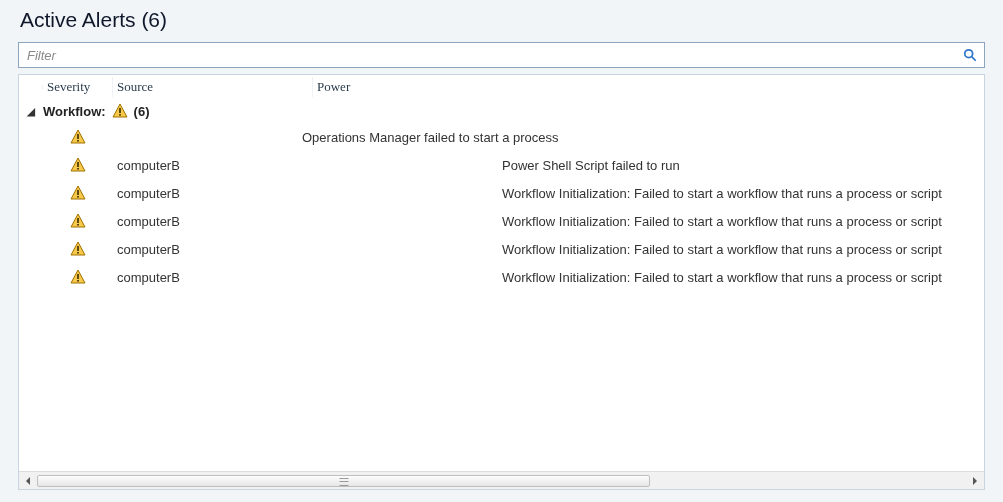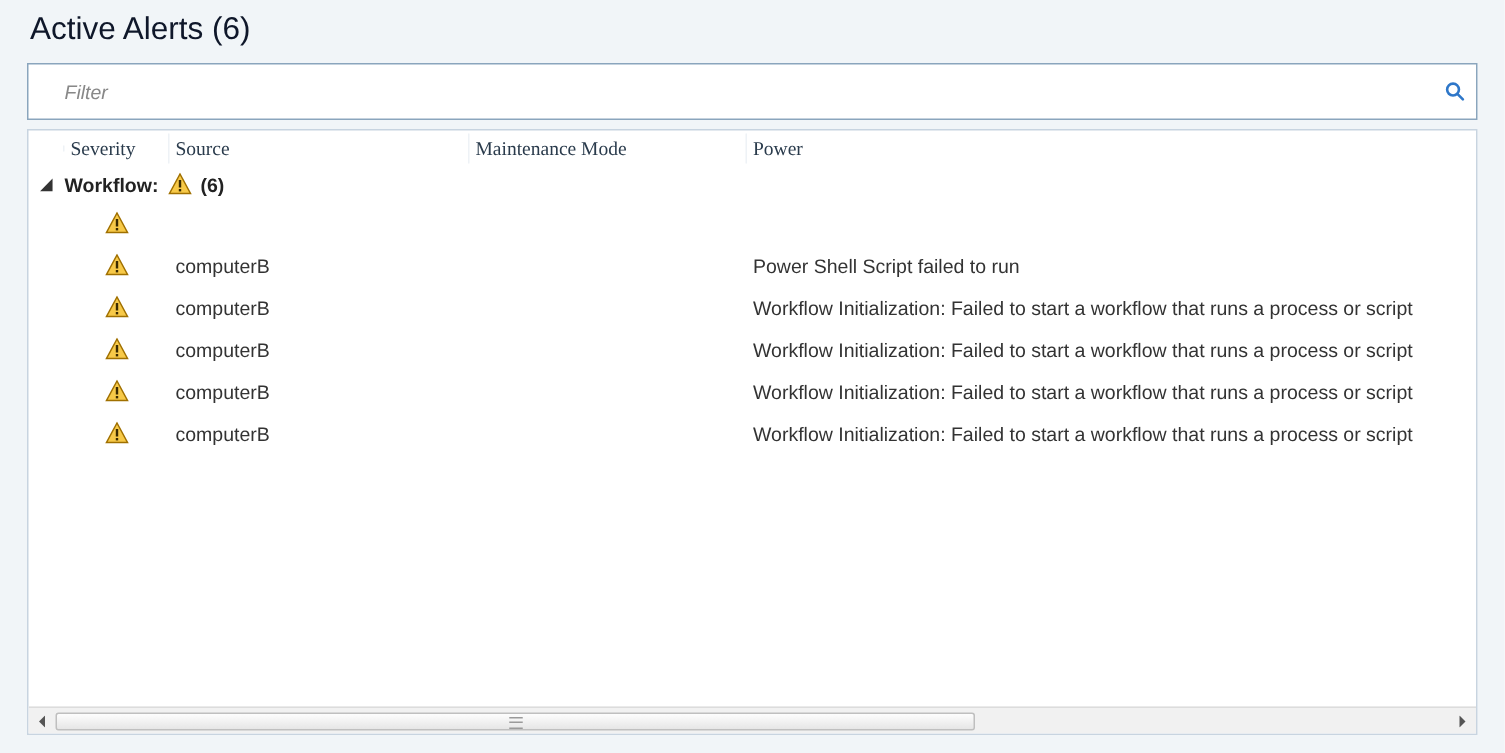--- a/index.html
+++ b/index.html
@@ -31,10 +31,10 @@
   .filter-wrap {
     border: 1px solid #8aa5bd;
     background: #fff;
-    height: 38px;
-    display: flex;
-    align-items: center;
-    padding: 0 4px 0 22px;
+    height: 26px;
+    display: flex;
+    align-items: center;
+    padding: 0 4px 0 6px;
     margin-bottom: 6px;
   }
   .filter-input {

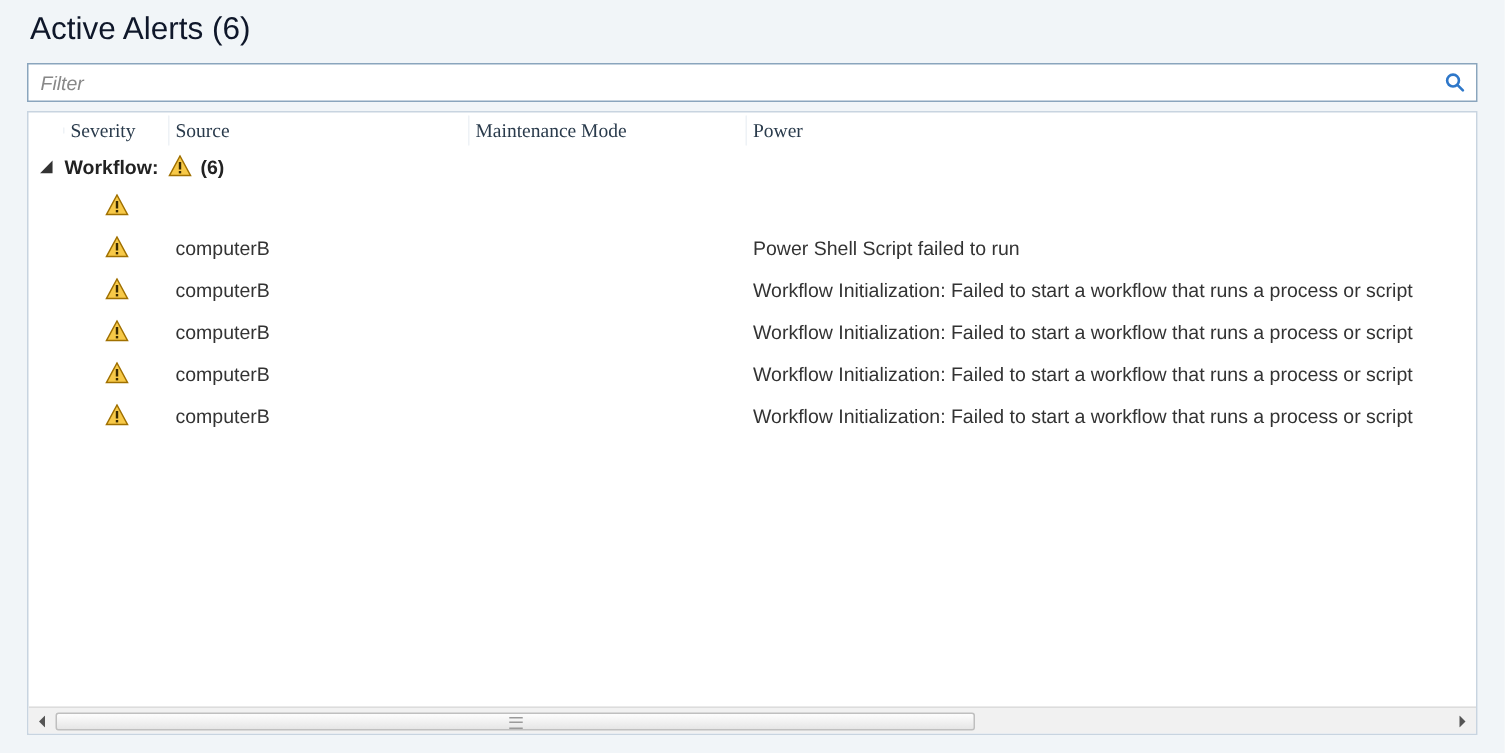--- a/index.html
+++ b/index.html
@@ -167,7 +167,6 @@
         <div class="col-toggle"></div>
         <div class="col-sev">Severity</div>
         <div class="col-src">Source</div>
-        <div class="col-mm">Maintenance Mode</div>
         <div class="col-name">Power</div>
       </div>
 

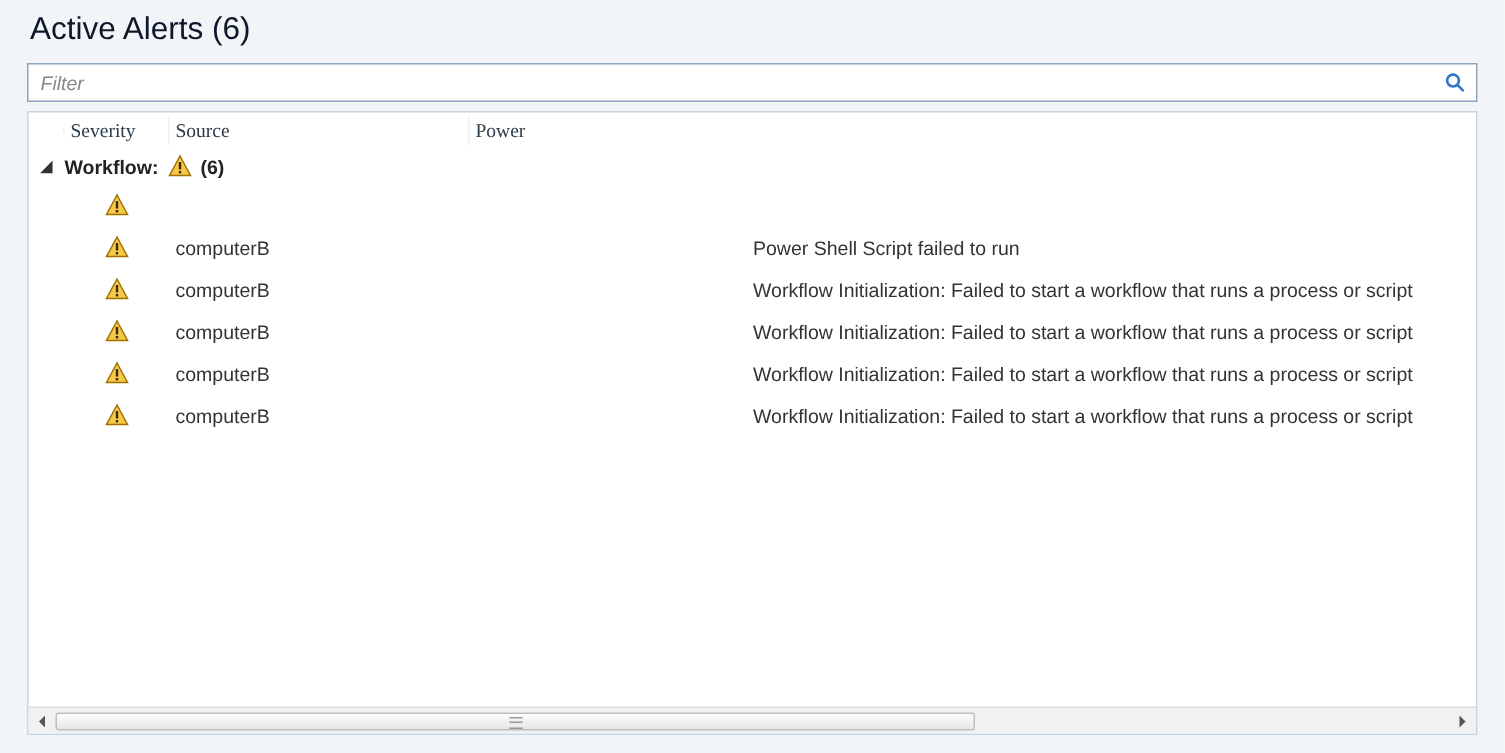--- a/index.html
+++ b/index.html
@@ -194,6 +194,7 @@
       </svg>
     </div>
     <div class="col-mm"></div>
+    <div class="col-name">Operations Manager failed to start a process</div>
   </div>
 
   <div class="data-row">

